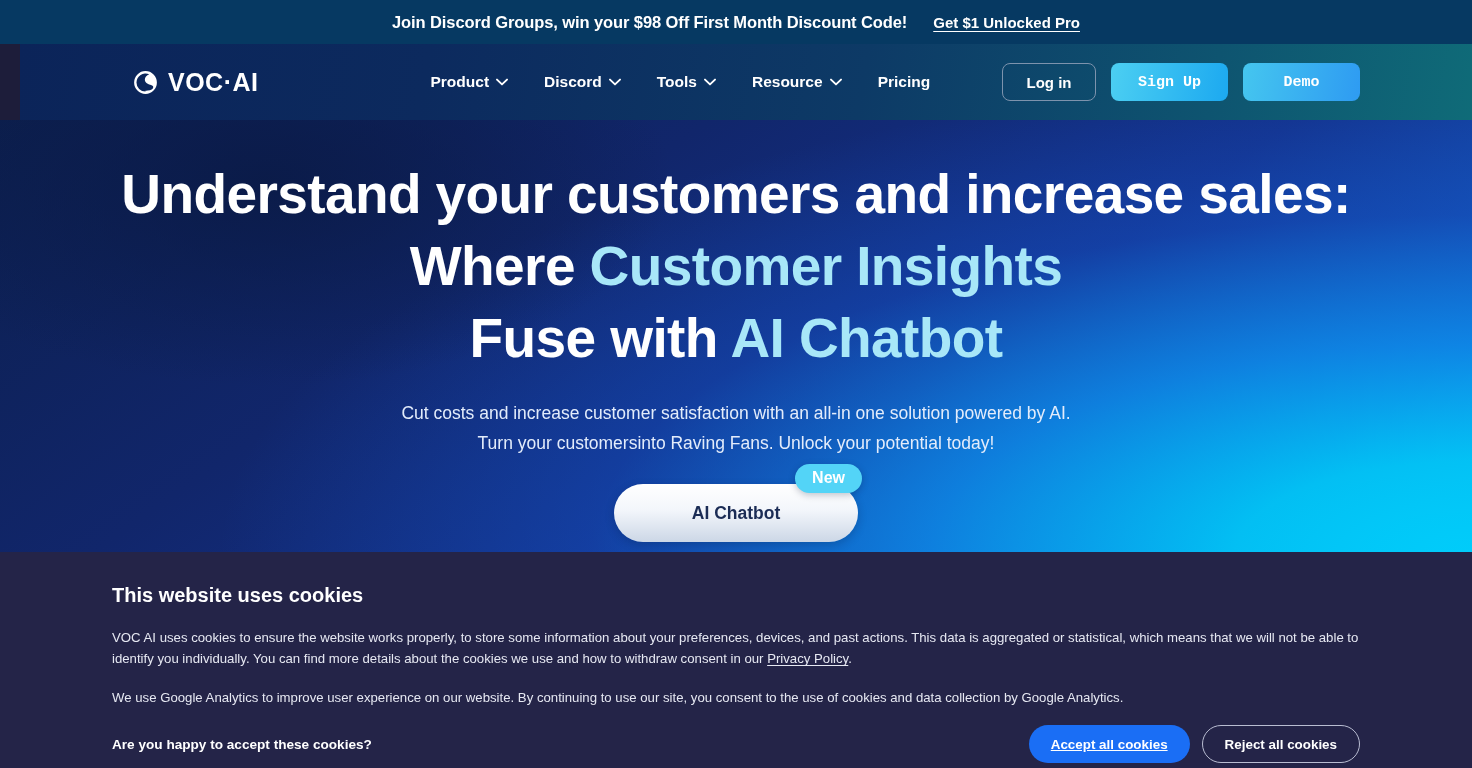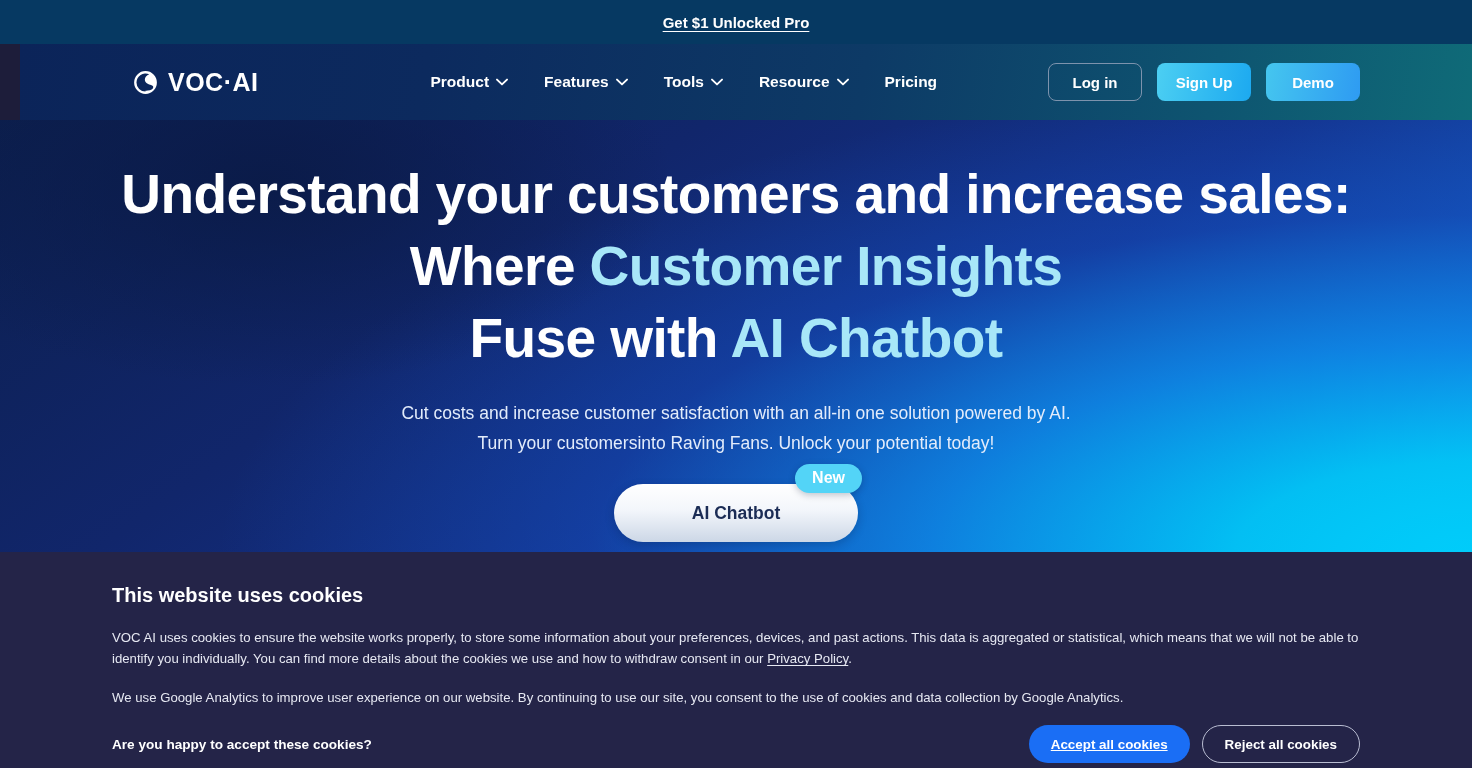--- a/index.html
+++ b/index.html
@@ -266,6 +266,7 @@
 <div class="page">
 
   <div class="announce">
+    <span class="announce-text">Join Discord Groups, win your $98 Off First Month Discount Code!</span>
     <a class="announce-link">Get $1 Unlocked Pro</a>
   </div>
 

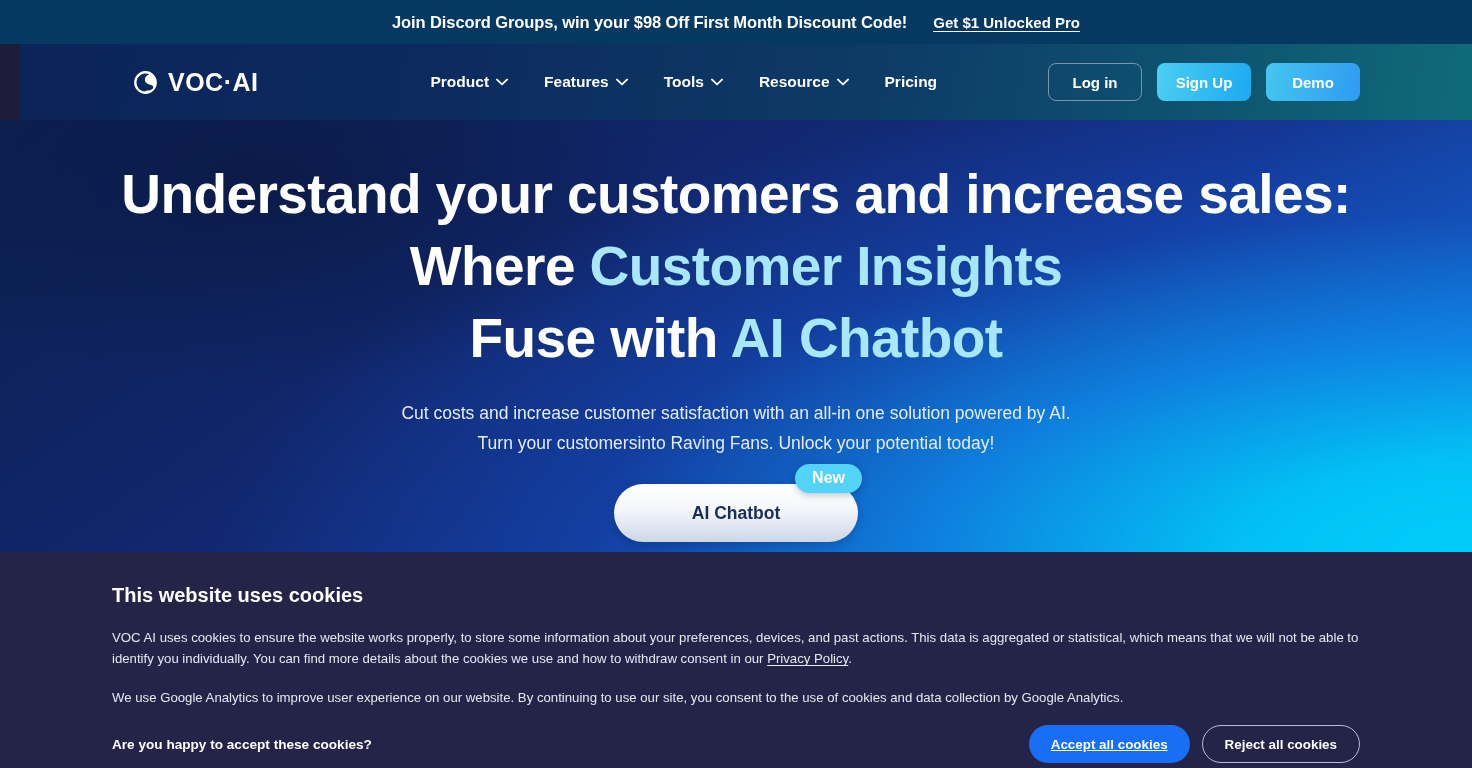--- a/index.html
+++ b/index.html
@@ -291,7 +291,7 @@
         </span>
       </div>
       <div class="nav-item">
-        <span>Features</span>
+        <span>Discord</span>
         <span>
           <svg class="chev" viewBox="0 0 12 8">
               <path d="M1 1.6 6 6.4l5-4.8" stroke="#ffffff" stroke-width="1.9" fill="none" stroke-linecap="round" stroke-linejoin="round"></path>

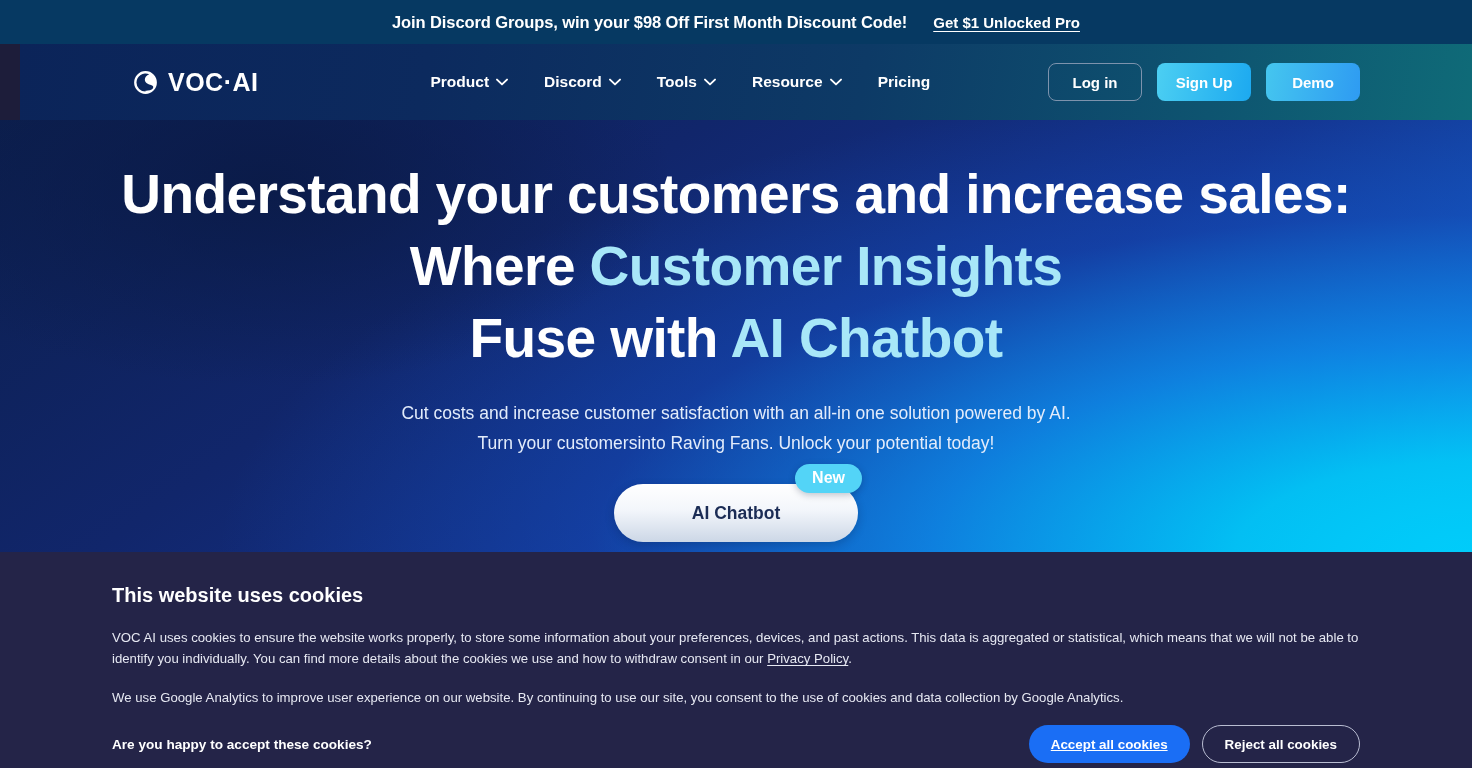--- a/index.html
+++ b/index.html
@@ -92,13 +92,13 @@
     cursor: pointer;
   }
   .btn-signup, .btn-demo {
-    width: 94px; height: 38px;
+    width: 117px; height: 38px;
     border: none;
     border-radius: 8px;
     color: #ffffff;
     font-size: 15px;
     font-weight: 700;
-    font-family: Liberation Sans, sans-serif;
+    font-family: Liberation Mono, monospace;
     cursor: pointer;
   }
   .btn-signup { background: linear-gradient(100deg, #4ccff2 0%, #1ca9f0 100%); }

